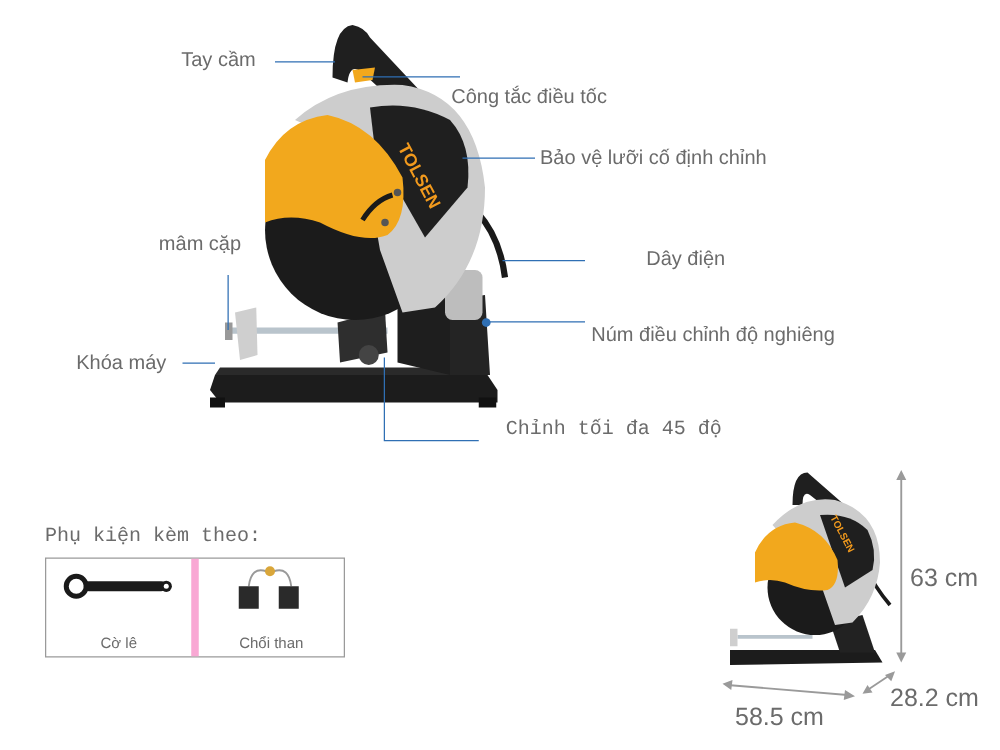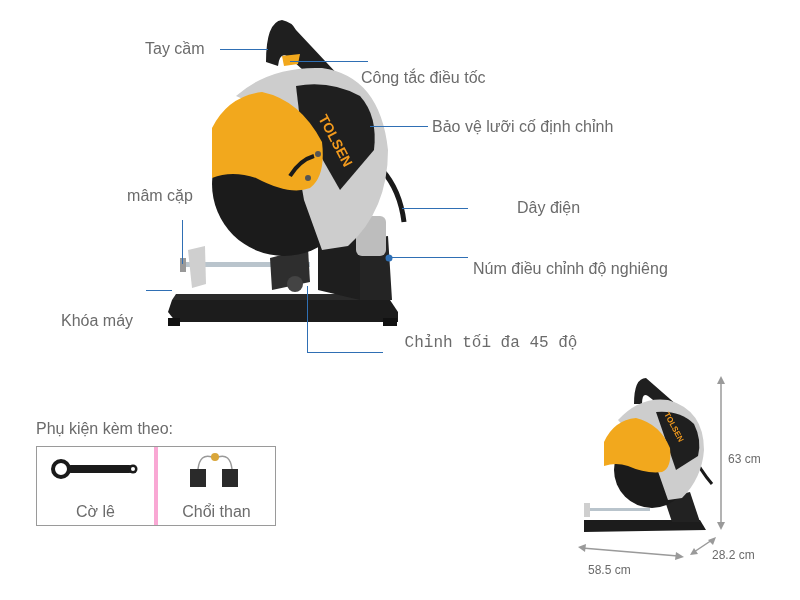--- a/index.html
+++ b/index.html
@@ -75,7 +75,7 @@
 </div>
 <div class="label" style="left:473px;top:198px;margin-left:44px;">Dây điện</div>
 <div class="label" style="left:473px;top:247px;margin-top:12px;">Núm điều chỉnh độ nghiêng</div>
-<div class="label" style="left:61px;top:281px;margin-top:30px;">Khóa máy</div>
+<div class="label" style="left:61px;top:281px;">Khóa máy</div>
 <div class="label center" style="left:384px;top:331px;width:214px;">
   <div style="margin-top:2px;font-family:Liberation Mono, monospace;">Chỉnh tối đa 45 độ</div>
 </div>

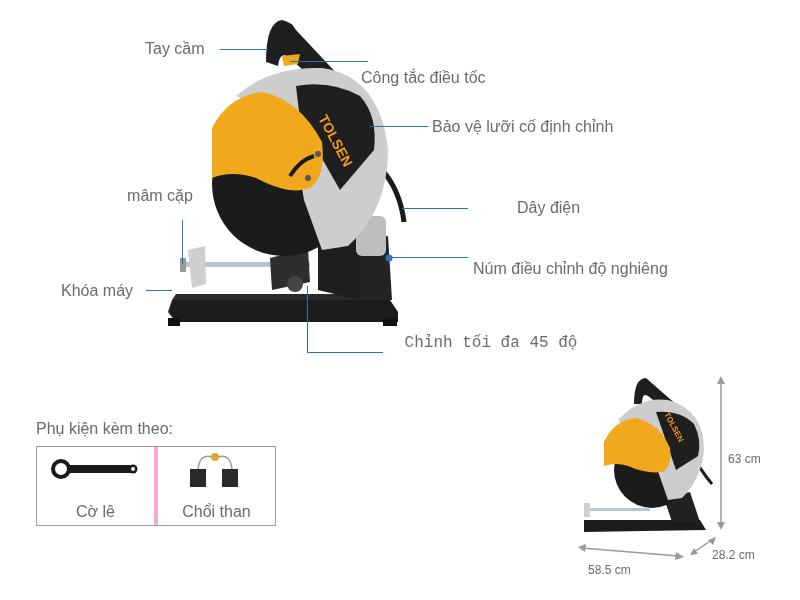--- a/index.html
+++ b/index.html
@@ -11,7 +11,7 @@
   .hline { height:1px; }
   .vline { width:1px; }
   svg { position:absolute; overflow:visible; }
-  .acc-title { position:absolute; left:36px; top:420px; font-size:16px; color:#6b6b6b; }
+  .acc-title { position:absolute; left:36px; top:420px; font-size:16px; color:#6b6b6b;font-family:Liberation Mono, monospace; }
   .acc-table { position:absolute; left:36px; top:446px; width:238px; height:78px;
                border:1px solid #9a9a9a; display:flex; }
   .acc-cell { flex:1; position:relative; }

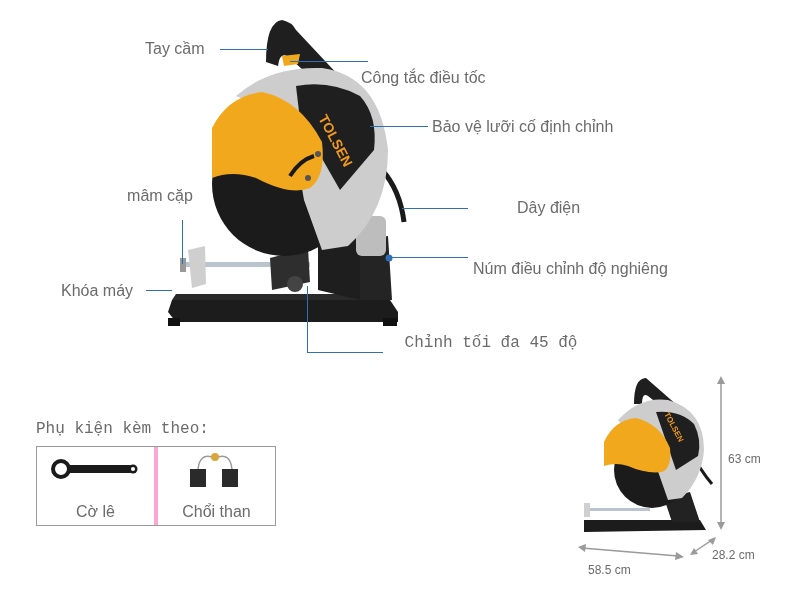--- a/index.html
+++ b/index.html
@@ -17,7 +17,7 @@
   .acc-cell { flex:1; position:relative; }
   .acc-cell + .acc-cell { border-left:4px solid #f9a8d4; }
   .acc-cell .cap { position:absolute; left:0; right:0; bottom:4px; text-align:center; font-size:16px; color:#6b6b6b; }
-  .dim { position:absolute; font-size:12px; color:#6b6b6b; white-space:nowrap;text-align:right; }
+  .dim { position:absolute; font-size:20px; color:#6b6b6b; white-space:nowrap;text-align:right; }
 </style>
 </head>
 <body>

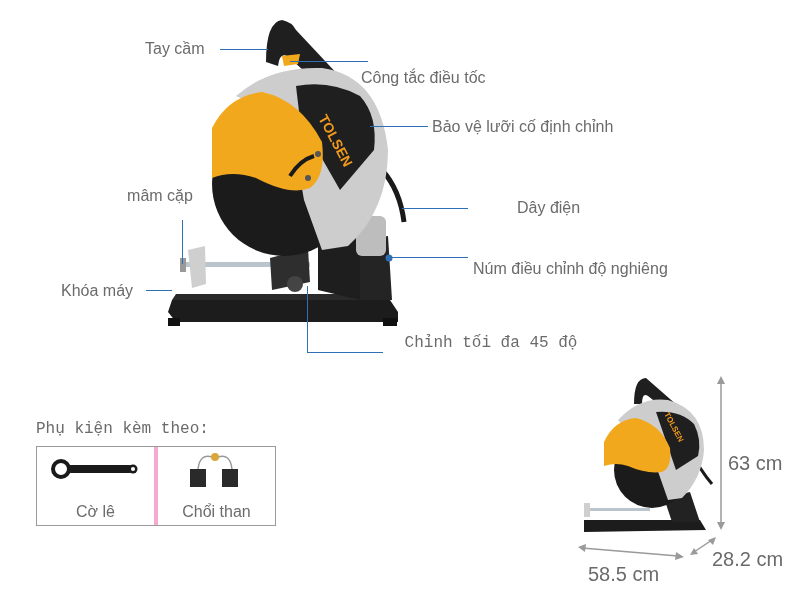--- a/index.html
+++ b/index.html
@@ -16,7 +16,7 @@
                border:1px solid #9a9a9a; display:flex; }
   .acc-cell { flex:1; position:relative; }
   .acc-cell + .acc-cell { border-left:4px solid #f9a8d4; }
-  .acc-cell .cap { position:absolute; left:0; right:0; bottom:4px; text-align:center; font-size:16px; color:#6b6b6b; }
+  .acc-cell .cap { position:absolute; left:0; right:0; bottom:4px; text-align:center; font-size:12px; color:#6b6b6b; }
   .dim { position:absolute; font-size:20px; color:#6b6b6b; white-space:nowrap;text-align:right; }
 </style>
 </head>

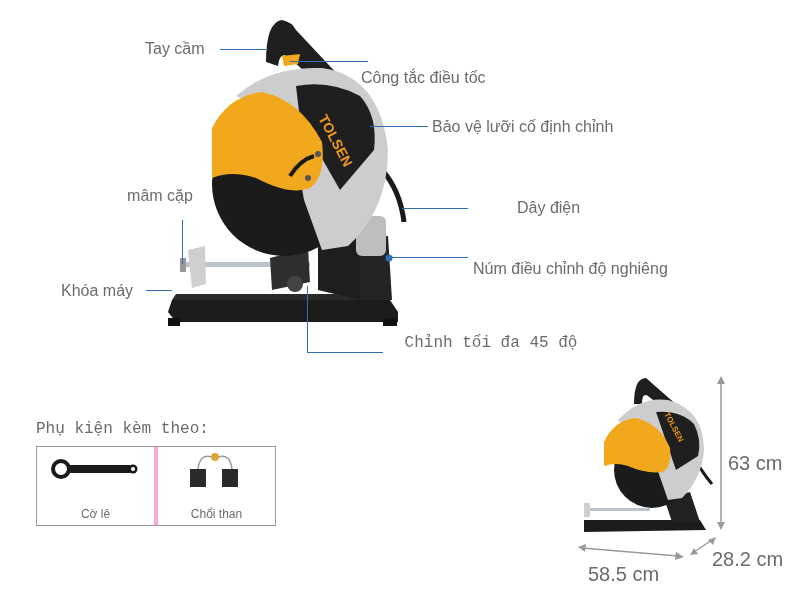--- a/index.html
+++ b/index.html
@@ -15,7 +15,7 @@
   .acc-table { position:absolute; left:36px; top:446px; width:238px; height:78px;
                border:1px solid #9a9a9a; display:flex; }
   .acc-cell { flex:1; position:relative; }
-  .acc-cell + .acc-cell { border-left:4px solid #f9a8d4; }
+  .acc-cell + .acc-cell { border-left:6px solid #f9a8d4; }
   .acc-cell .cap { position:absolute; left:0; right:0; bottom:4px; text-align:center; font-size:12px; color:#6b6b6b; }
   .dim { position:absolute; font-size:20px; color:#6b6b6b; white-space:nowrap;text-align:right; }
 </style>

